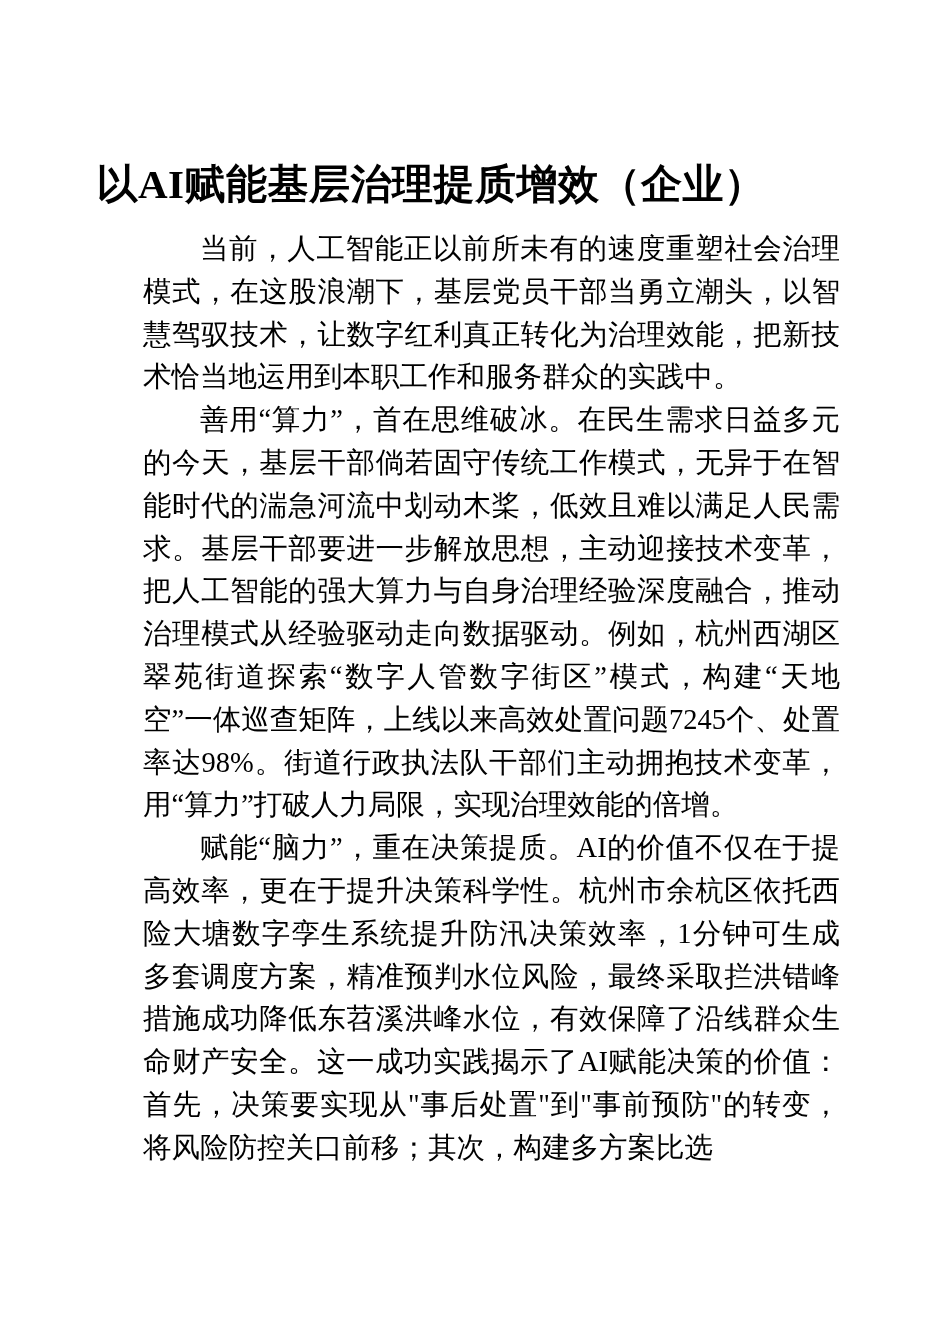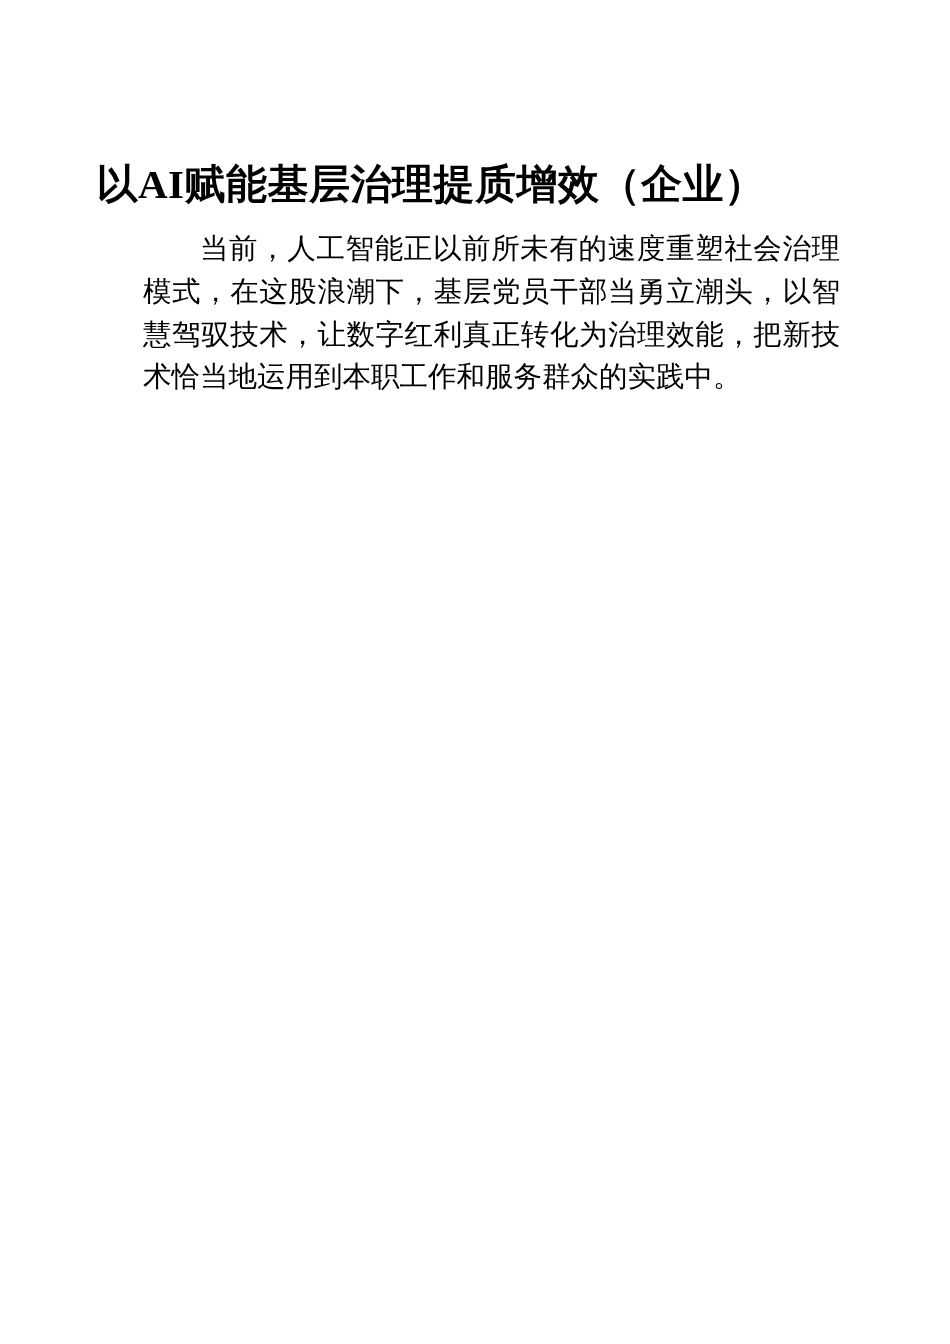--- a/index.html
+++ b/index.html
@@ -69,6 +69,7 @@
 
       <p class="para">当前，人工智能正以前所未有的速度重塑社会治理模式，在这股浪潮下，基层党员干部当勇立潮头，以智慧驾驭技术，让数字红利真正转化为治理效能，把新技术恰当地运用到本职工作和服务群众的实践中。</p>
 
+      <p class="para">善用“算力”，首在思维破冰。在民生需求日益多元的今天，基层干部倘若固守传统工作模式，无异于在智能时代的湍急河流中划动木桨，低效且难以满足人民需求。基层干部要进一步解放思想，主动迎接技术变革，把人工智能的强大算力与自身治理经验深度融合，推动治理模式从经验驱动走向数据驱动。例如，杭州西湖区翠苑街道探索“数字人管数字街区”模式，构建“天地空”一体巡查矩阵，上线以来高效处置问题7245个、处置率达98%。街道行政执法队干部们主动拥抱技术变革，用“算力”打破人力局限，实现治理效能的倍增。</p>
 
 
     </div>

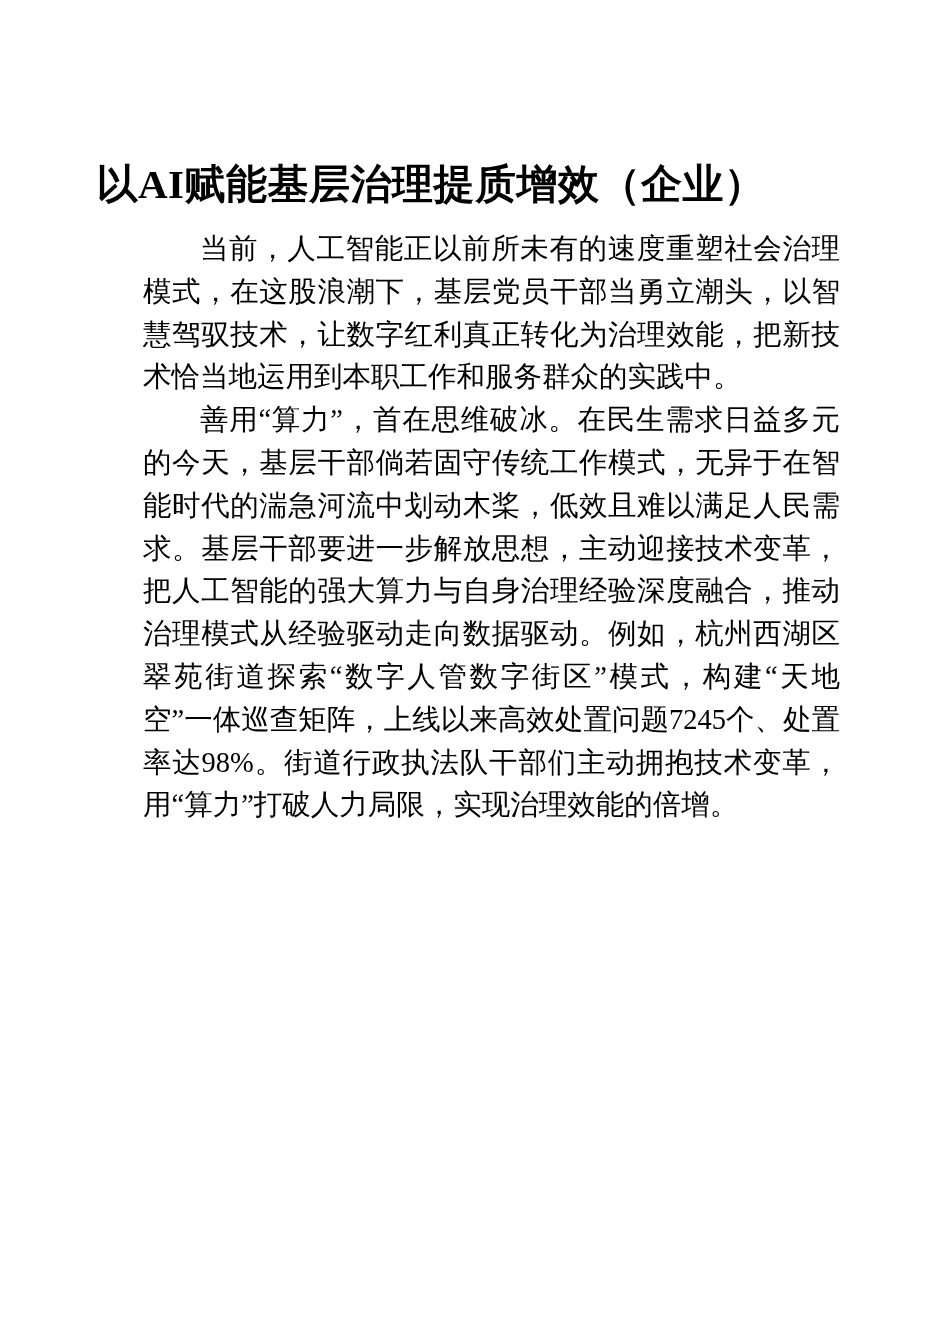--- a/index.html
+++ b/index.html
@@ -71,6 +71,7 @@
 
       <p class="para">善用“算力”，首在思维破冰。在民生需求日益多元的今天，基层干部倘若固守传统工作模式，无异于在智能时代的湍急河流中划动木桨，低效且难以满足人民需求。基层干部要进一步解放思想，主动迎接技术变革，把人工智能的强大算力与自身治理经验深度融合，推动治理模式从经验驱动走向数据驱动。例如，杭州西湖区翠苑街道探索“数字人管数字街区”模式，构建“天地空”一体巡查矩阵，上线以来高效处置问题7245个、处置率达98%。街道行政执法队干部们主动拥抱技术变革，用“算力”打破人力局限，实现治理效能的倍增。</p>
 
+      <p class="para">赋能“脑力”，重在决策提质。AI的价值不仅在于提高效率，更在于提升决策科学性。杭州市余杭区依托西险大塘数字孪生系统提升防汛决策效率，1分钟可生成多套调度方案，精准预判水位风险，最终采取拦洪错峰措施成功降低东苕溪洪峰水位，有效保障了沿线群众生命财产安全。这一成功实践揭示了AI赋能决策的价值：首先，决策要实现从"事后处置"到"事前预防"的转变，将风险防控关口前移；其次，构建多方案比选</p>
 
     </div>
 

